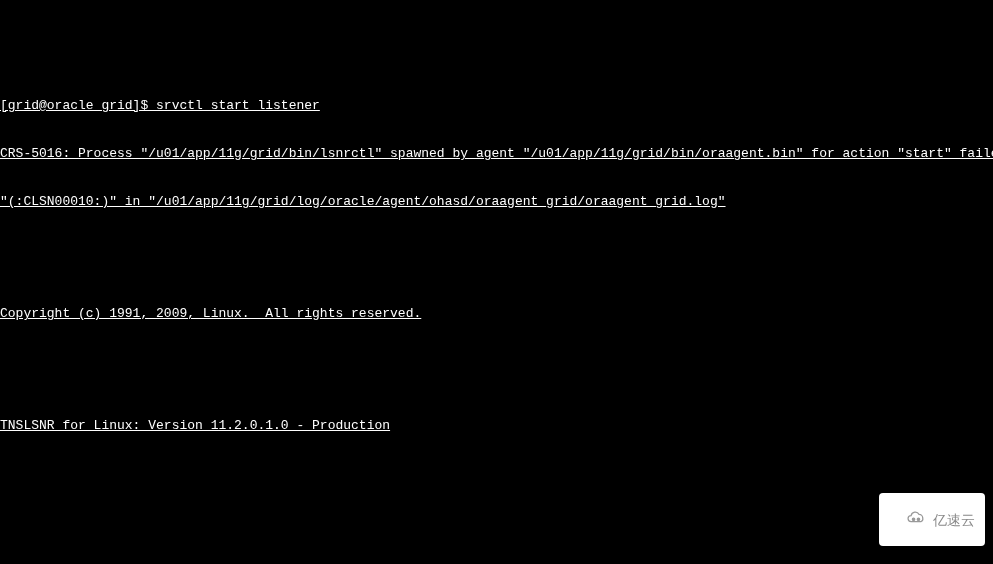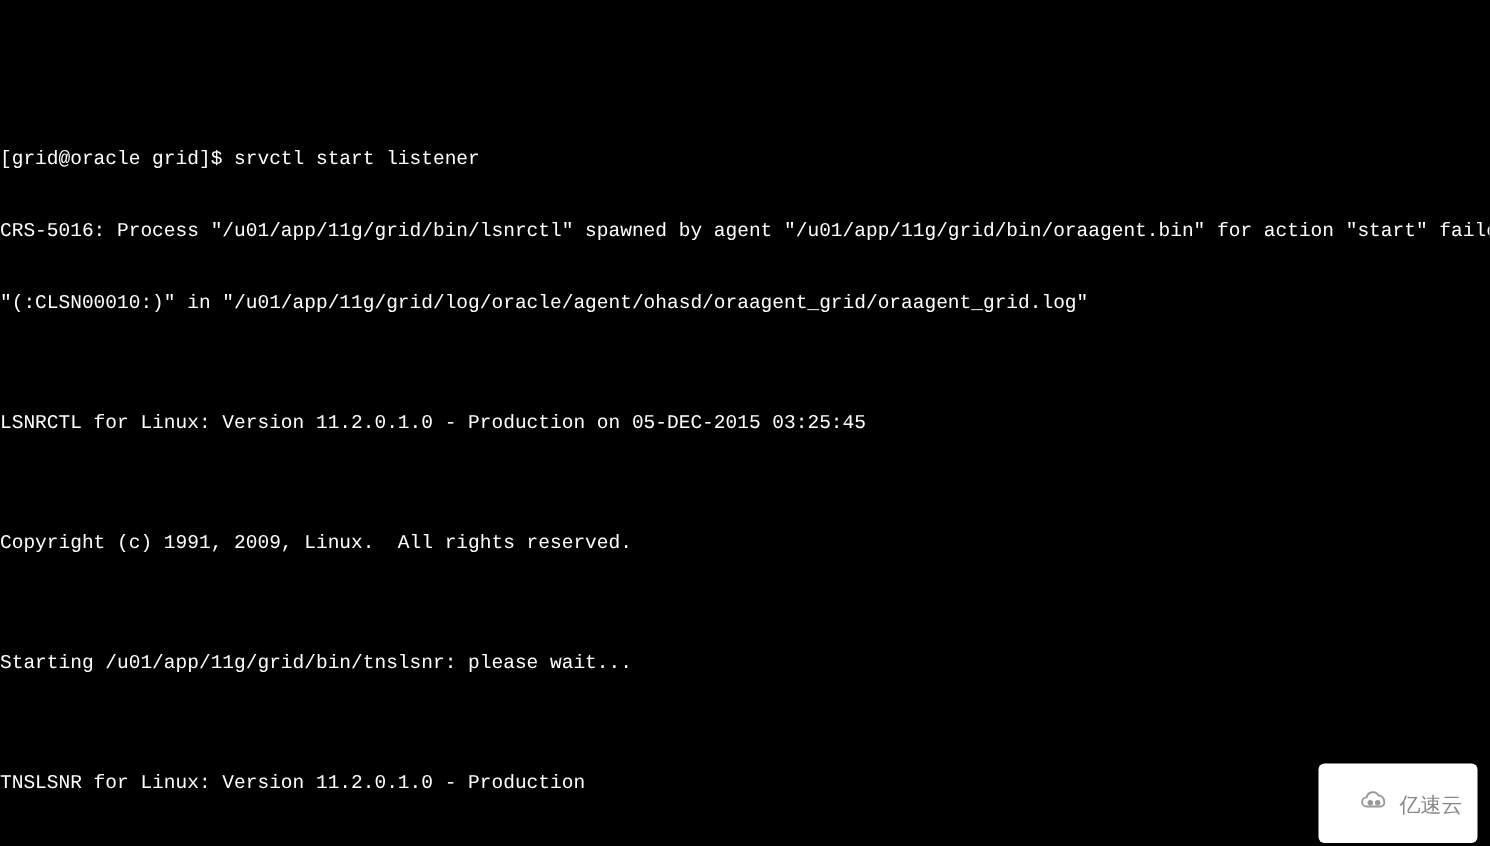--- a/index.html
+++ b/index.html
@@ -24,6 +24,7 @@
     }
     .line {
       white-space: pre;
+      text-decoration: underline;
     }
     .watermark {
       position: absolute;

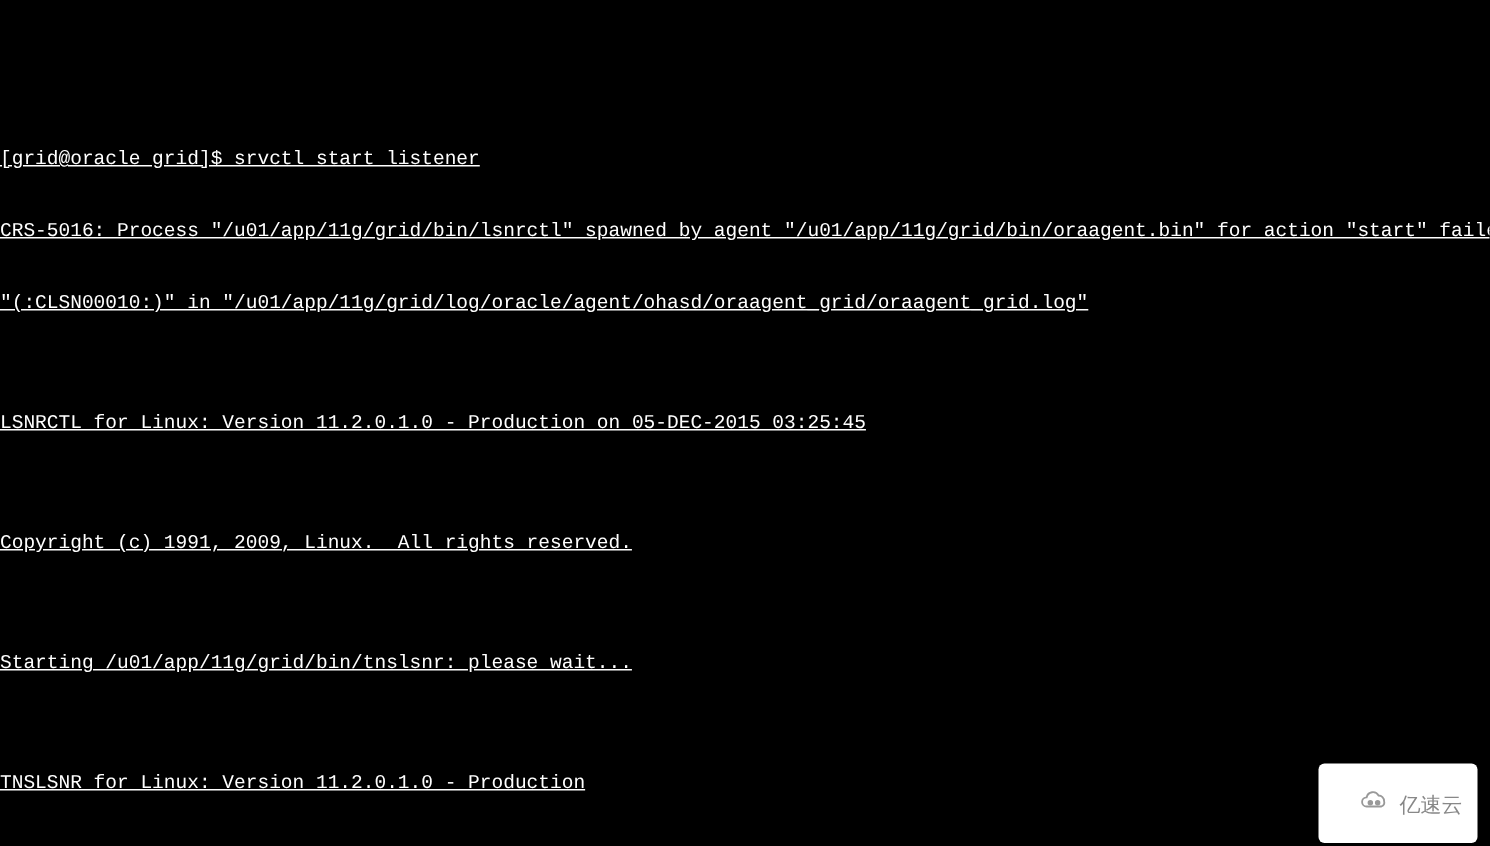--- a/index.html
+++ b/index.html
@@ -55,7 +55,6 @@
   <div class="line">CRS-5016: Process "/u01/app/11g/grid/bin/lsnrctl" spawned by agent "/u01/app/11g/grid/bin/oraagent.bin" for action "start" failed: details at</div>
   <div class="line">"(:CLSN00010:)" in "/u01/app/11g/grid/log/oracle/agent/ohasd/oraagent_grid/oraagent_grid.log"</div>
   <div class="line"></div>
-  <div class="line">LSNRCTL for Linux: Version 11.2.0.1.0 - Production on 05-DEC-2015 03:25:45</div>
   <div class="line"></div>
   <div class="line">Copyright (c) 1991, 2009, Linux.  All rights reserved.</div>
   <div class="line"></div>

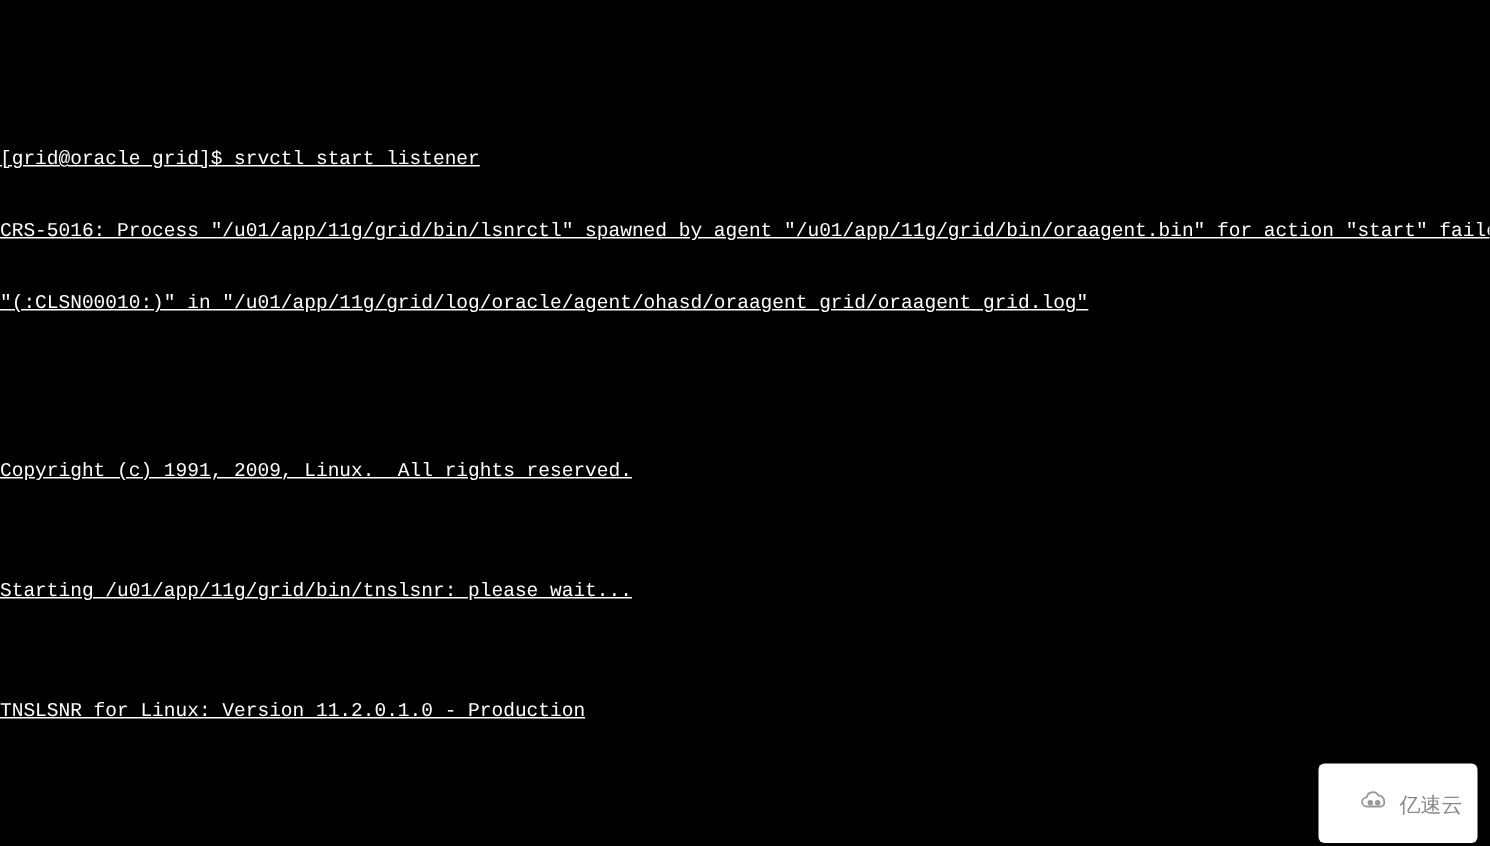--- a/index.html
+++ b/index.html
@@ -58,7 +58,6 @@
   <div class="line"></div>
   <div class="line">Copyright (c) 1991, 2009, Linux.  All rights reserved.</div>
   <div class="line"></div>
-  <div class="line">Starting /u01/app/11g/grid/bin/tnslsnr: please wait...</div>
   <div class="line"></div>
   <div class="line">TNSLSNR for Linux: Version 11.2.0.1.0 - Production</div>
   

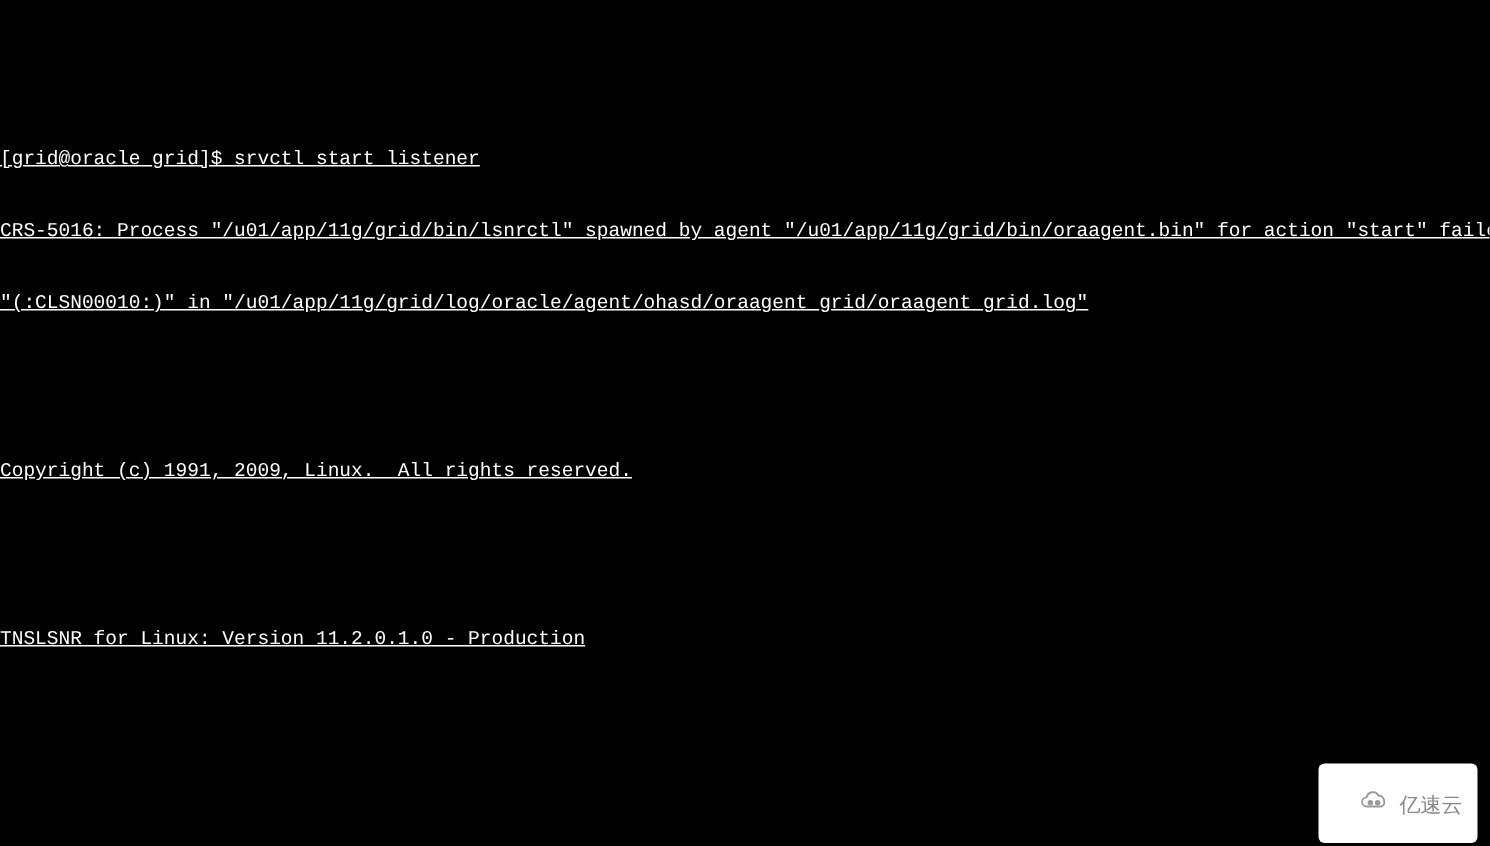--- a/index.html
+++ b/index.html
@@ -28,7 +28,7 @@
     }
     .watermark {
       position: absolute;
-      bottom: 2px;
+      bottom: 18px;
       right: 8px;
       background: #ffffff;
       color: #888888;

